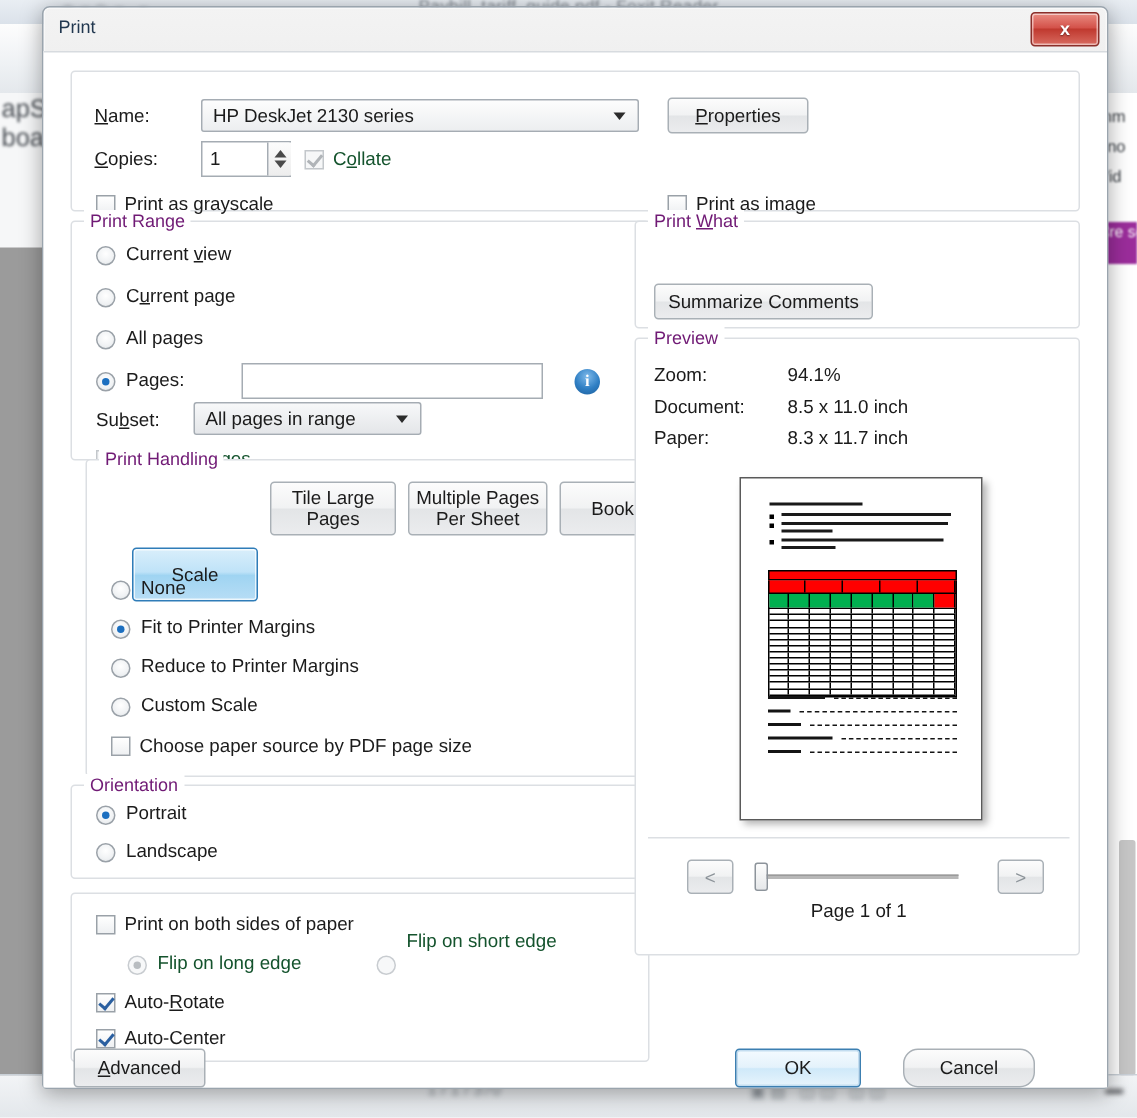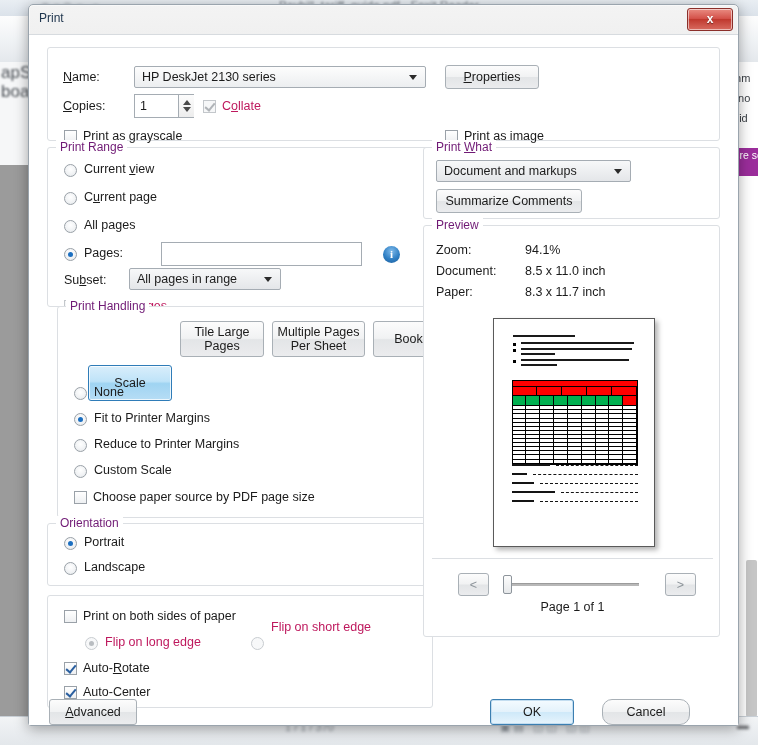--- a/index.html
+++ b/index.html
@@ -175,7 +175,7 @@
   }
 
   .lbl { font-size: 12.5px; color: #1b1b1b; }
-  .lbl.dim { color: #be185d; }
+  .lbl.dim { color: #14532d; }
   u.m { text-decoration: underline; }
 
   

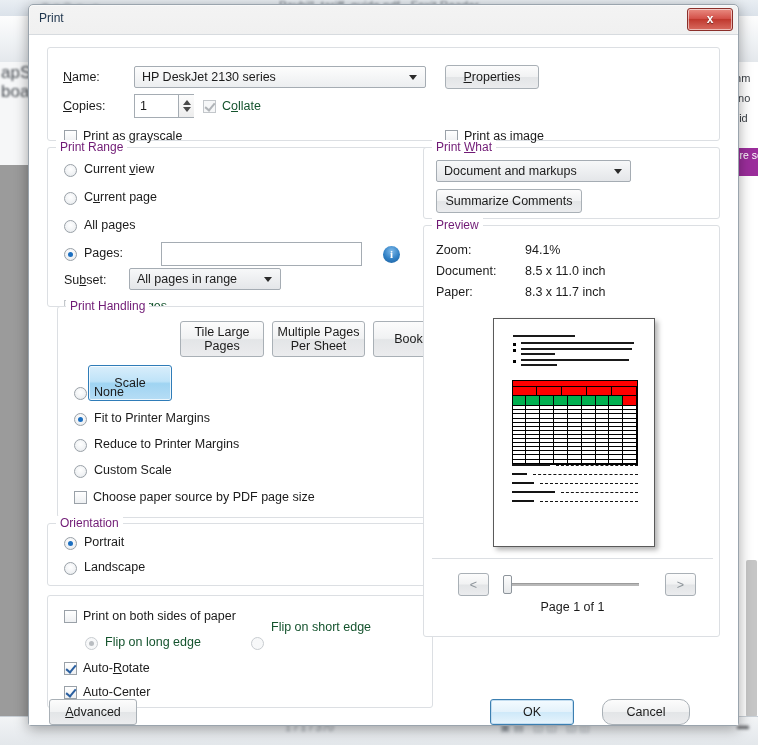--- a/index.html
+++ b/index.html
@@ -539,10 +539,6 @@
     <div class="group" style="left:394px; top:112px; width:297px; height:72px;">
       <span class="legend">Print <u class="m">W</u>hat</span>
 
-      <div class="combo" style="left:12px; top:12px; width:195px; height:22px; background:linear-gradient(#f7f8f9,#e4e6e9);">
-        <span class="ctext">Document and markups</span>
-        <span class="arrow"></span>
-      </div>
 
       <div class="btn" style="left:12px; top:41px; width:146px; height:24px;">
         <span>Summarize Comments</span>

